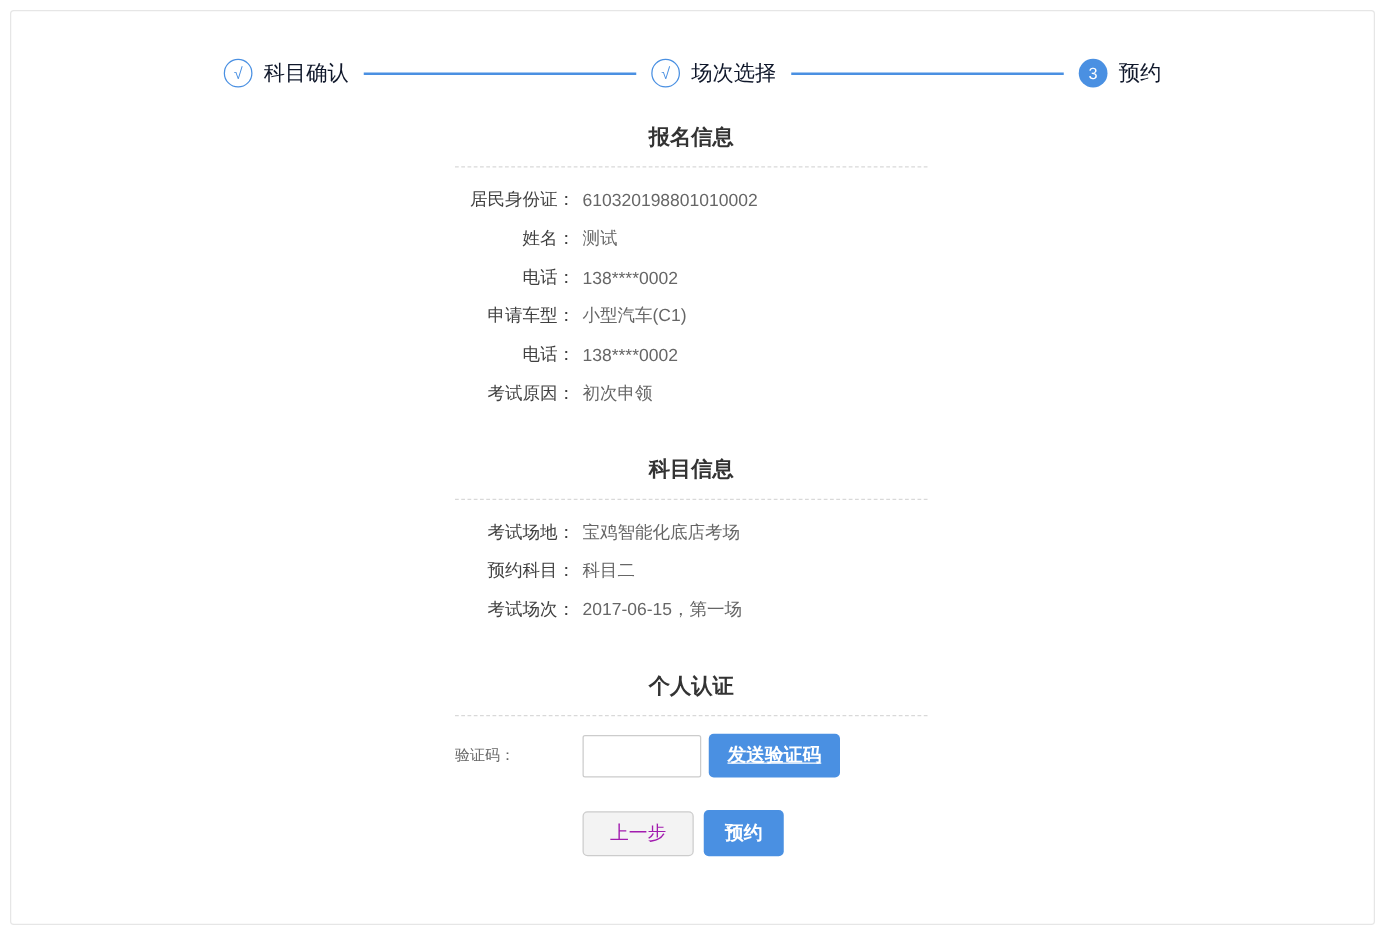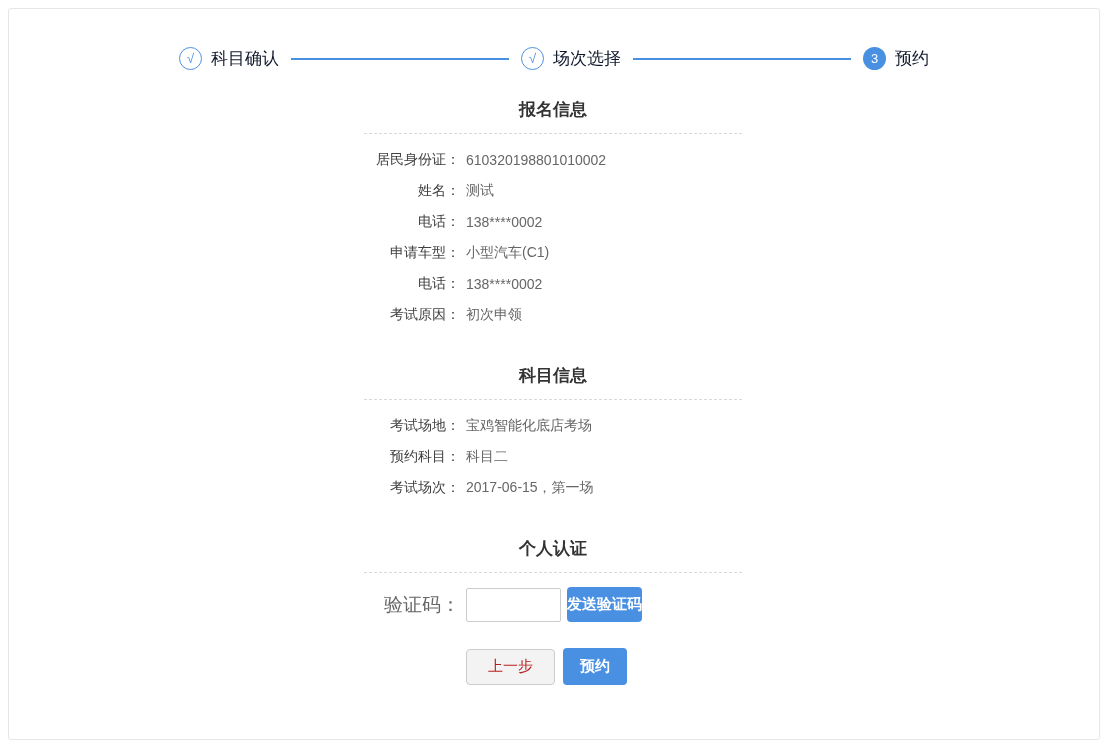--- a/index.html
+++ b/index.html
@@ -105,8 +105,8 @@
   }
   .verify-label {
     width: 96px;
-    text-align: right;
-    font-size: 19px;
+    text-align: left;
+    font-size: 12px;
     color: #666;
     flex: 0 0 auto;
   }

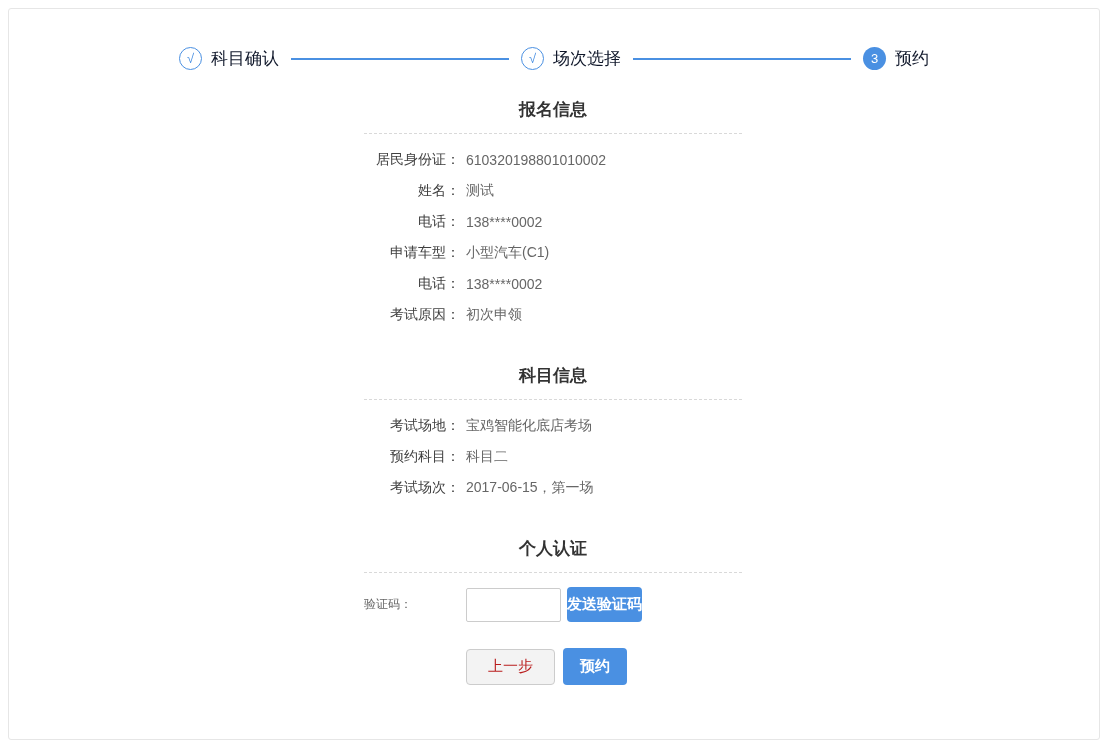--- a/index.html
+++ b/index.html
@@ -124,7 +124,7 @@
   .send-code-btn {
     margin-left: 6px;
     height: 35px;
-    padding: 0 0;
+    padding: 0 15px;
     background: var(--accent);
     color: #fff;
     border: none;
@@ -133,6 +133,7 @@
     font-weight: bold;
     font-family: inherit;
     cursor: pointer;
+    text-decoration: underline;
   }
 
   

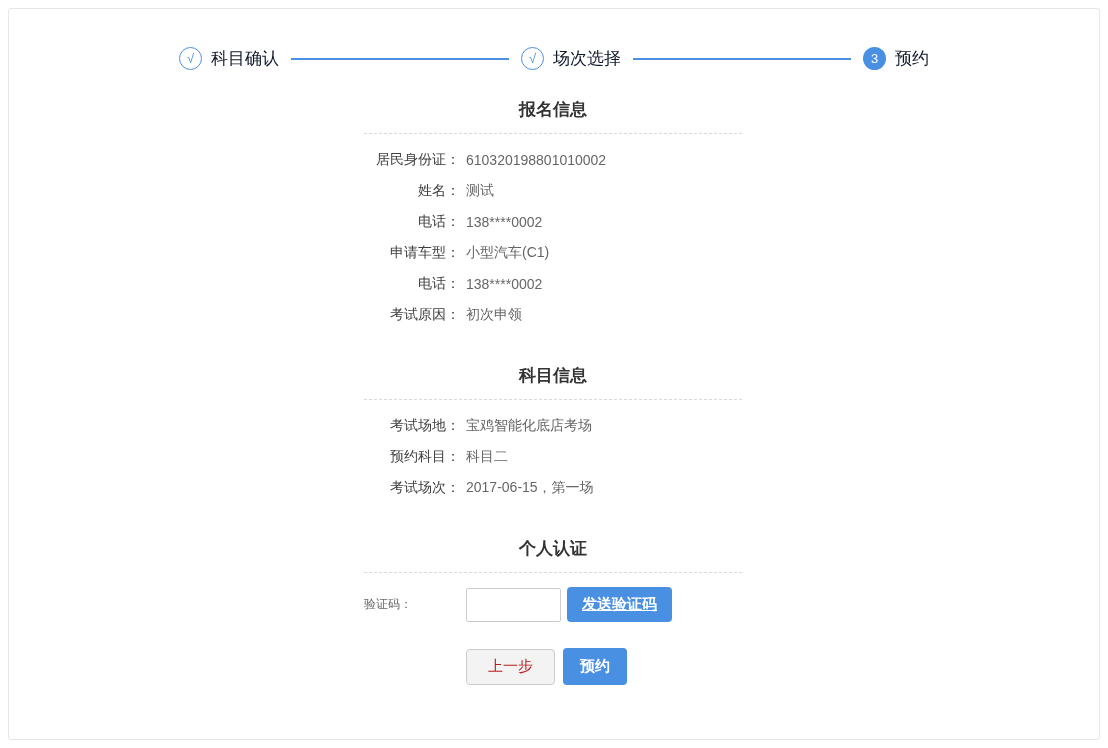--- a/index.html
+++ b/index.html
@@ -150,7 +150,7 @@
     border: 1px solid #ccc;
     border-radius: 4px;
     font-size: 15px;
-    color: #b91c1c;
+    color: #a21caf;
     font-family: inherit;
     cursor: pointer;
   }

